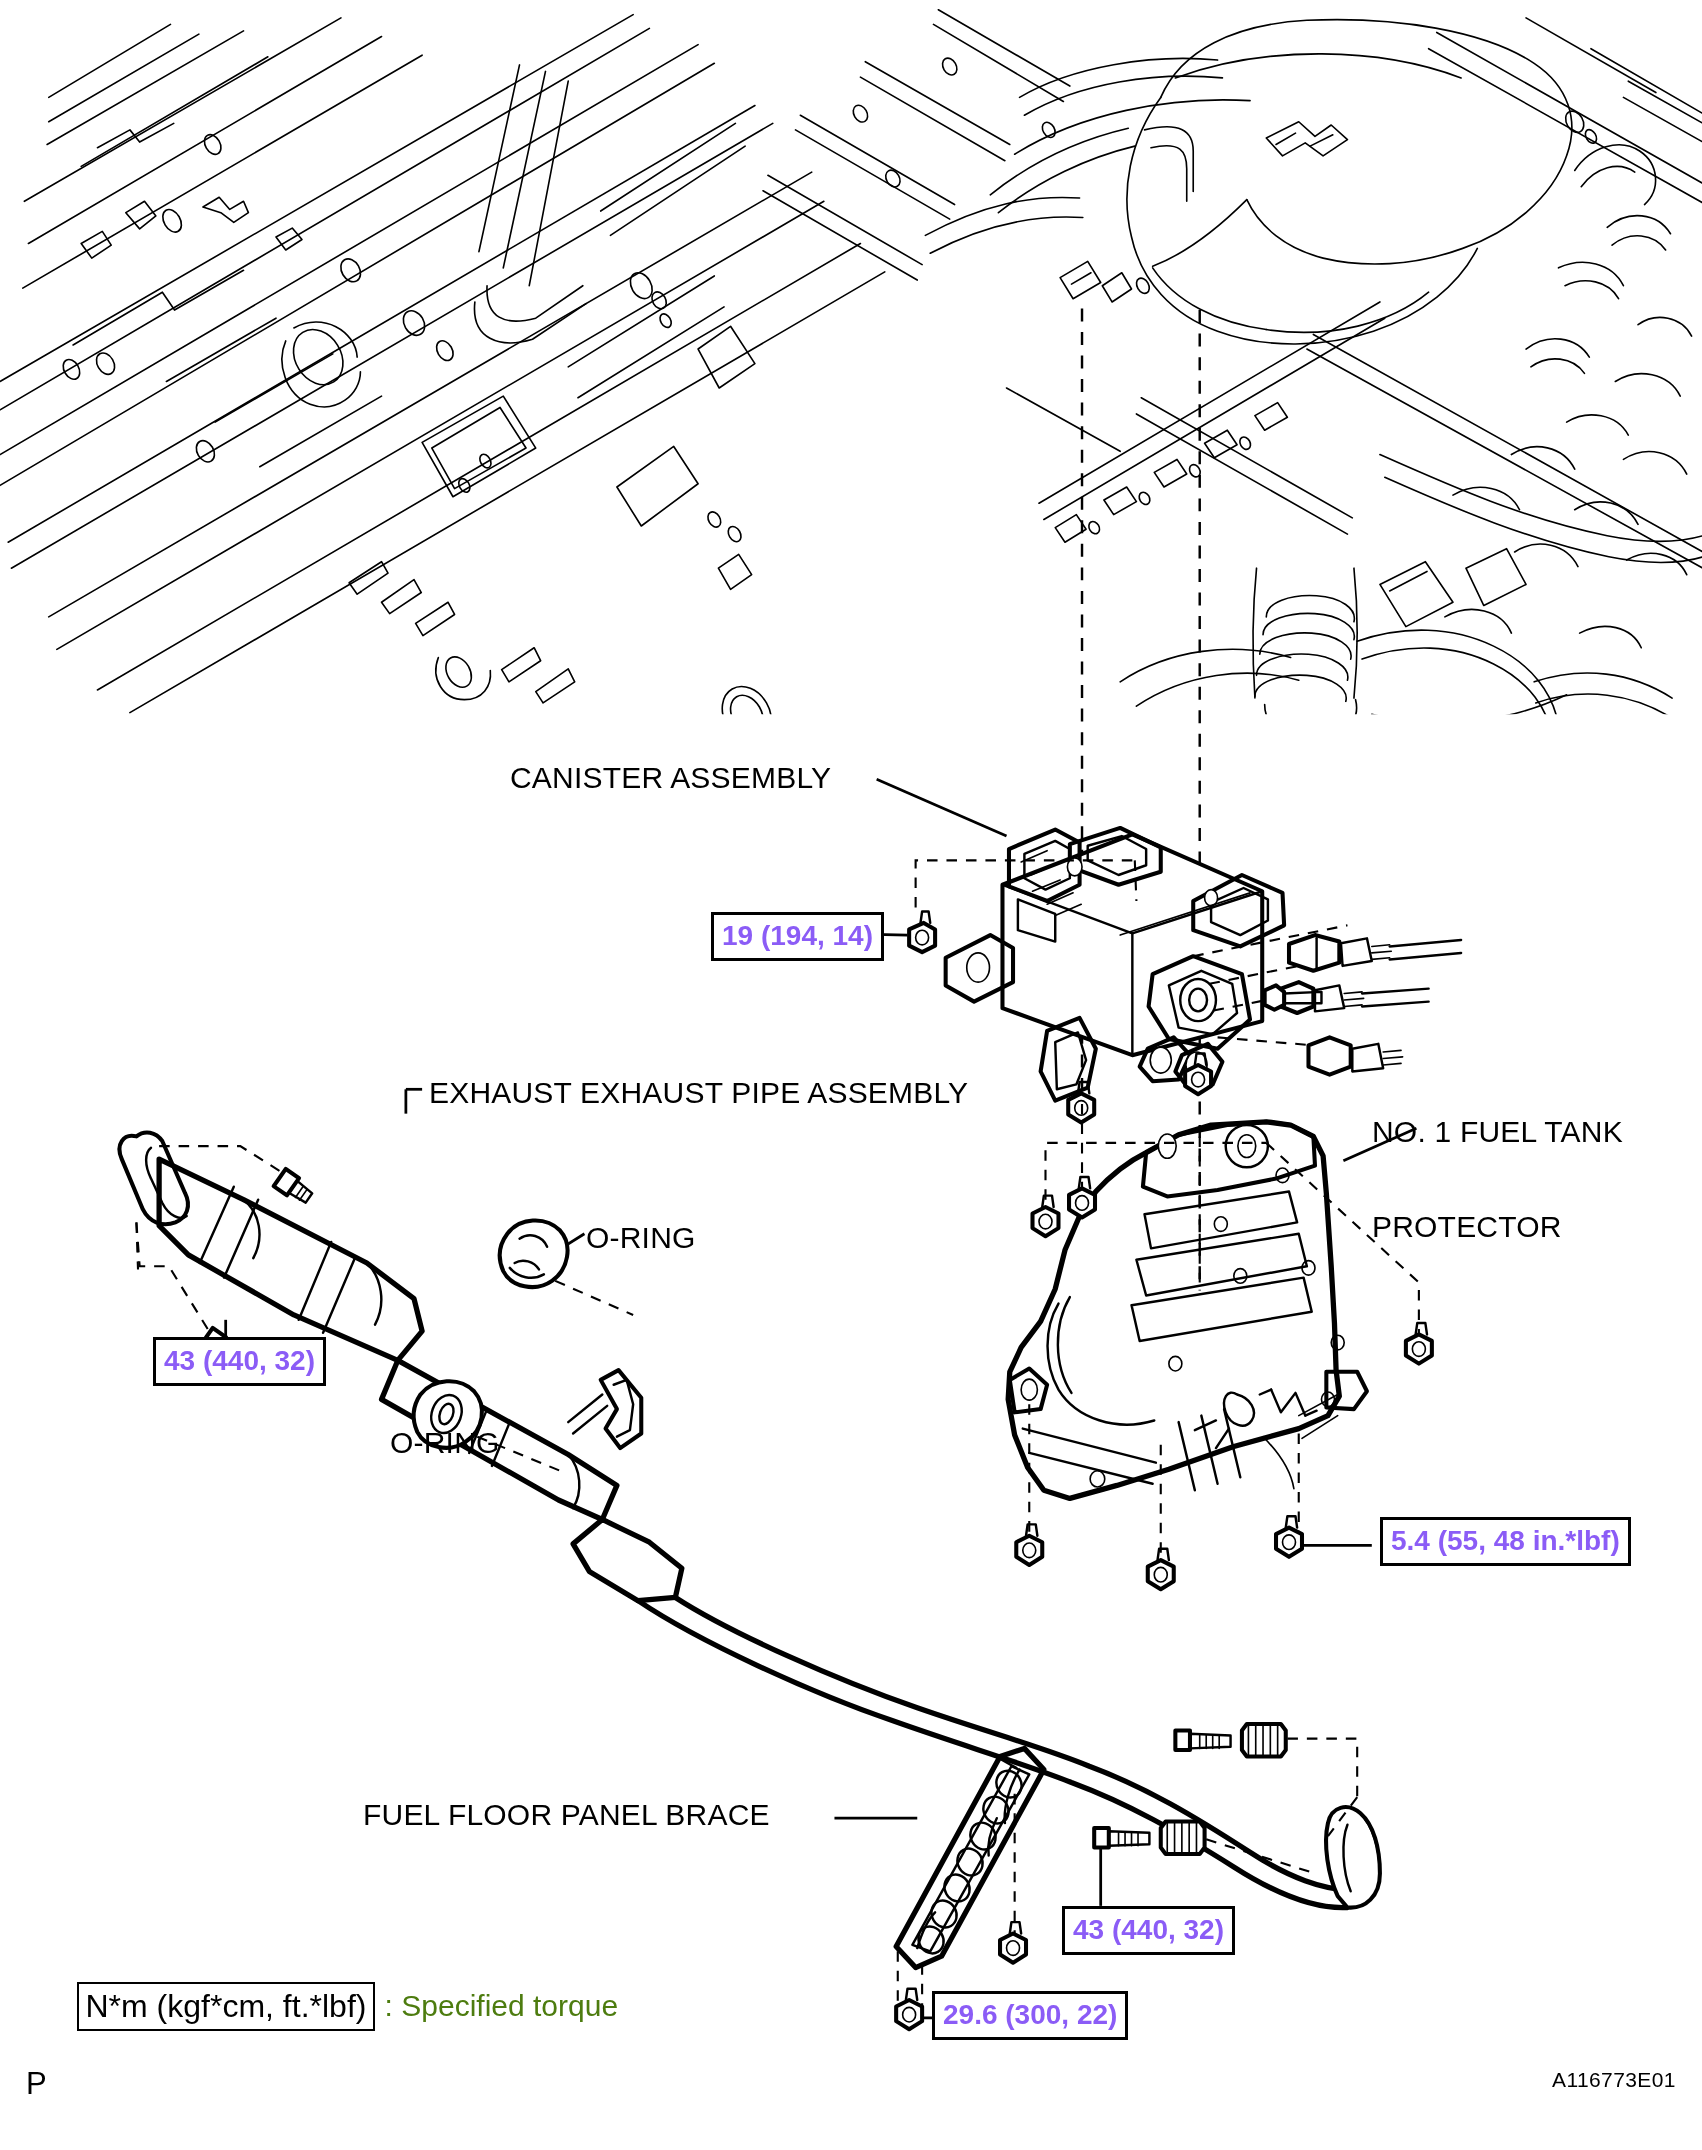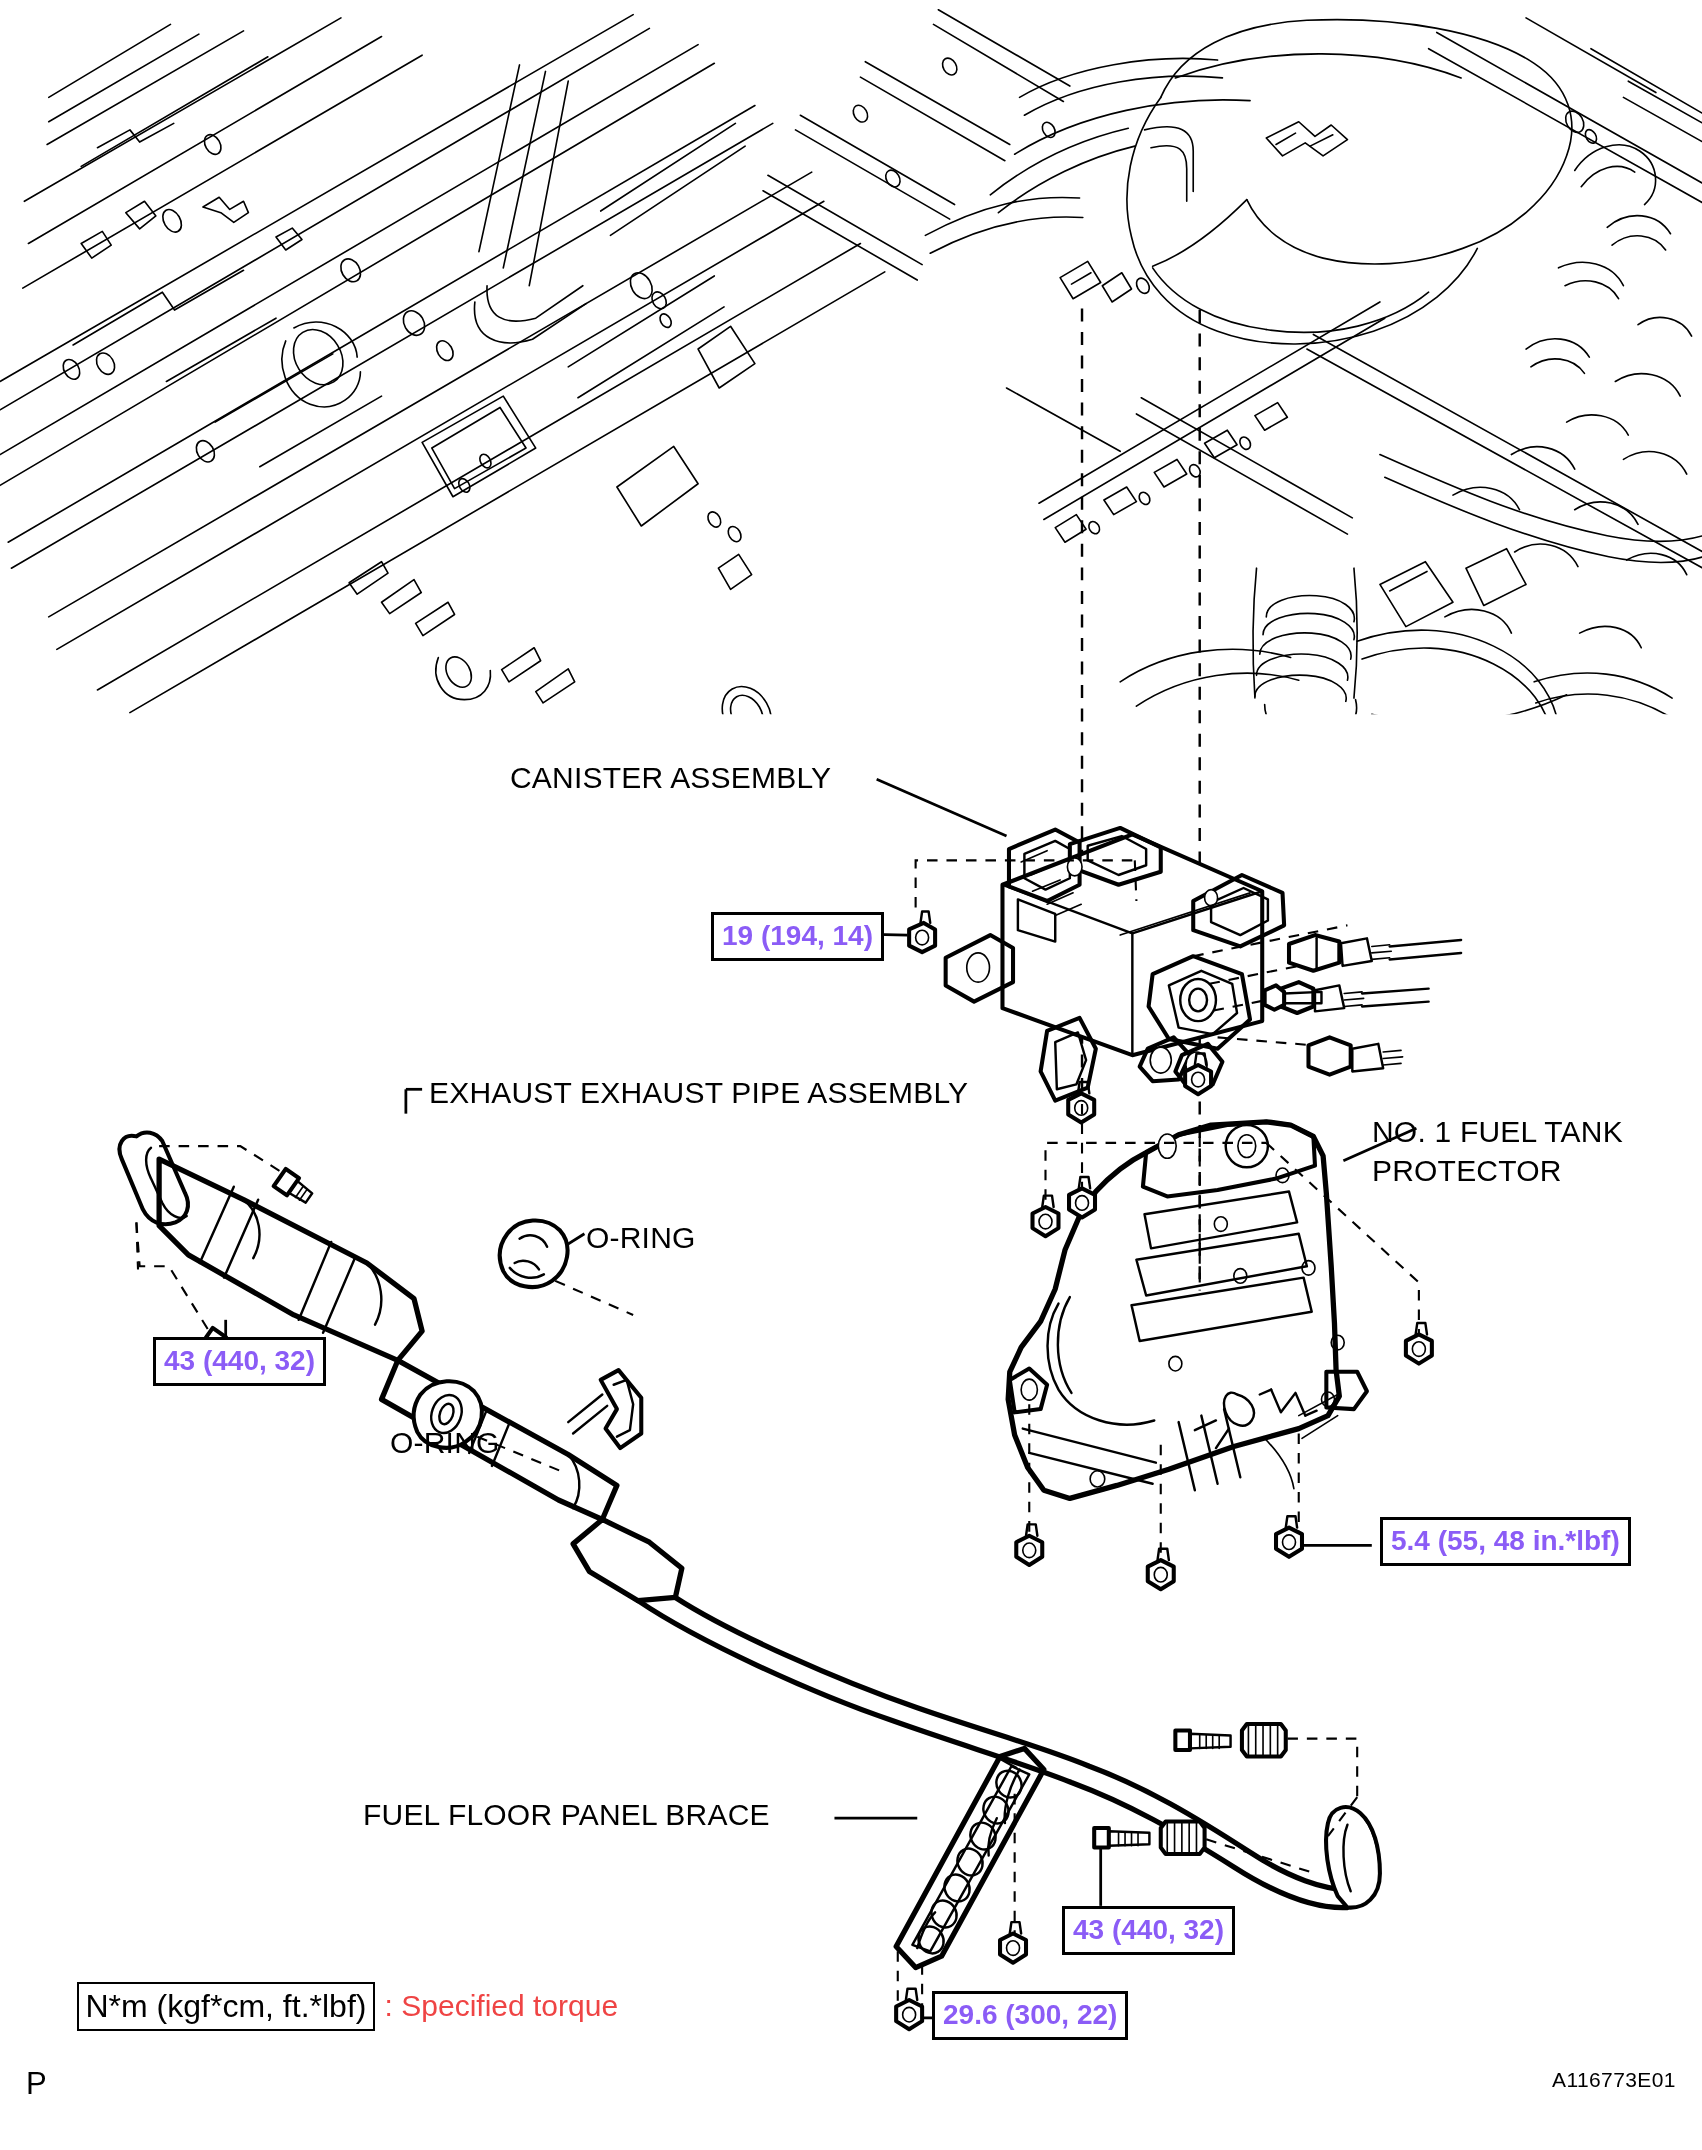--- a/index.html
+++ b/index.html
@@ -747,7 +747,7 @@
   <div class="lbl" style="left:429px; top:1074px;">EXHAUST EXHAUST PIPE ASSEMBLY</div>
 
   <div class="lbl" style="left:1372px; top:1113px;">NO. 1 FUEL TANK</div>
-  <div class="lbl" style="left:1372px; top:1152px;">PROTECTOR</div>
+  <div class="lbl" style="left:1372px; top:1208px;">PROTECTOR</div>
 
   <div class="lbl" style="left:586px; top:1219px;">O-RING</div>
 

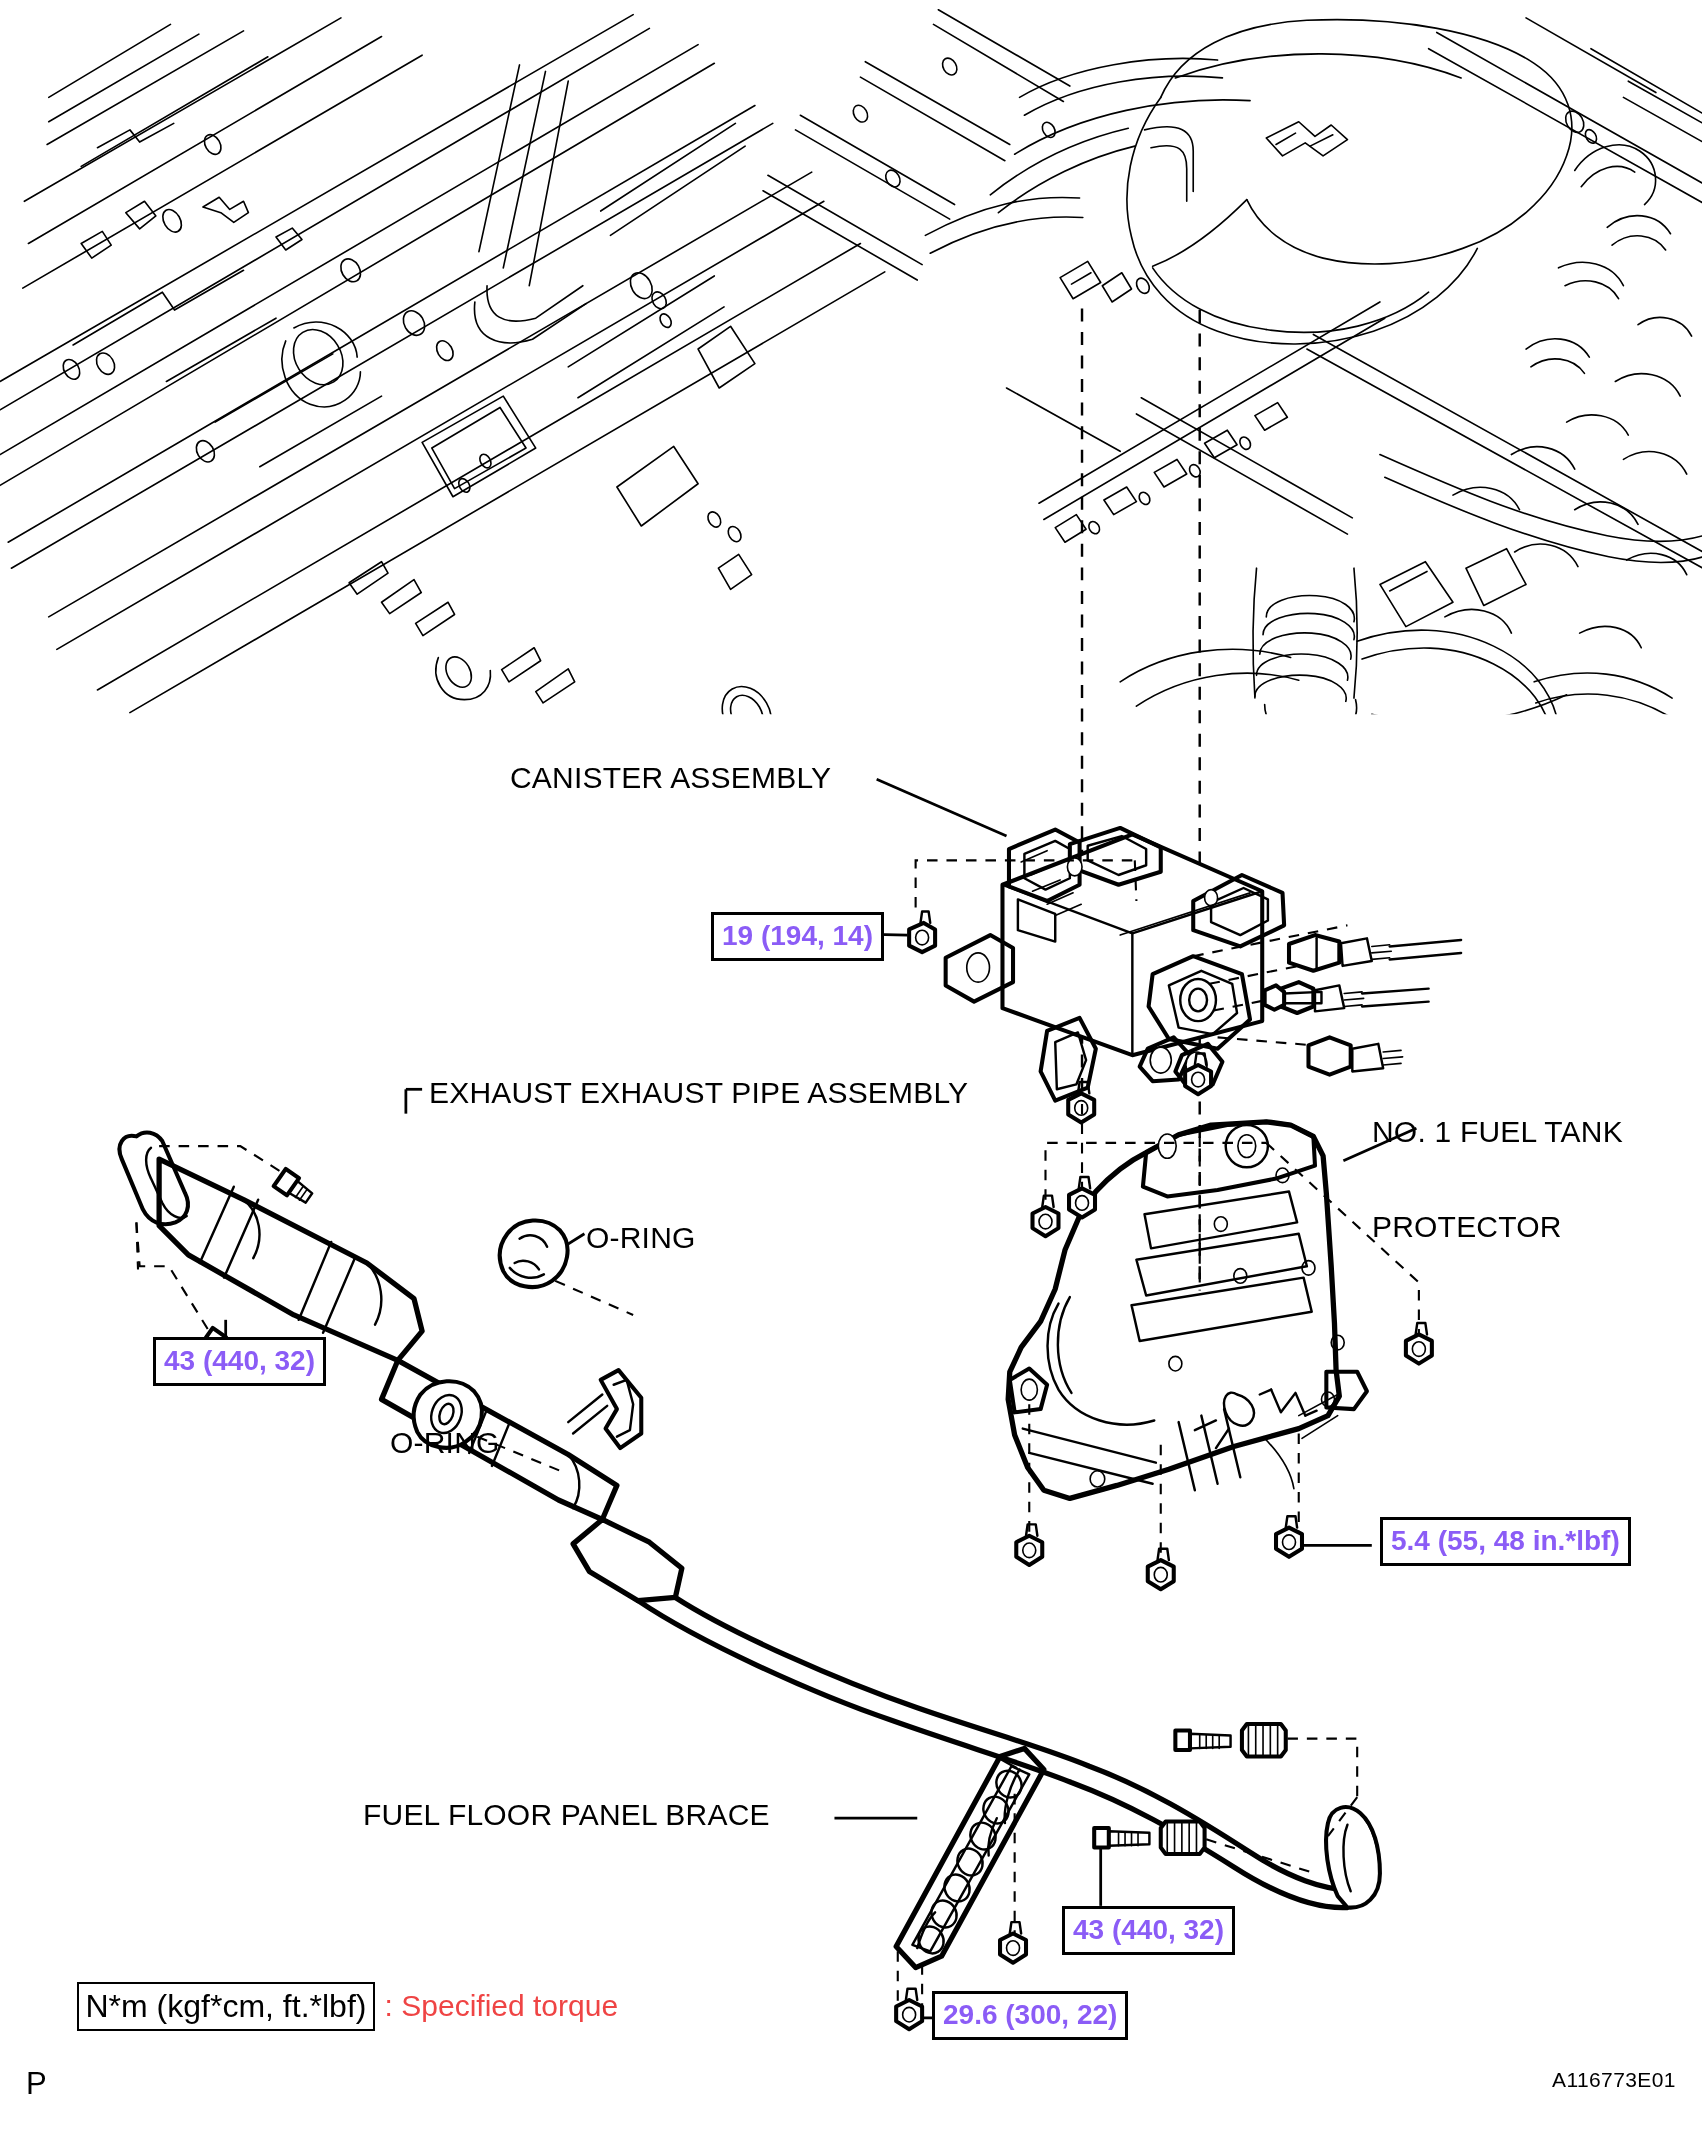--- a/index.html
+++ b/index.html
@@ -67,7 +67,7 @@
     font-family: "Liberation Sans", sans-serif;
     font-size: 30px;
     margin-left: 9.7px;
-    color: #ef4444;
+    color: #4d7c0f;
   }
   .corner-mark {
     position: absolute;

